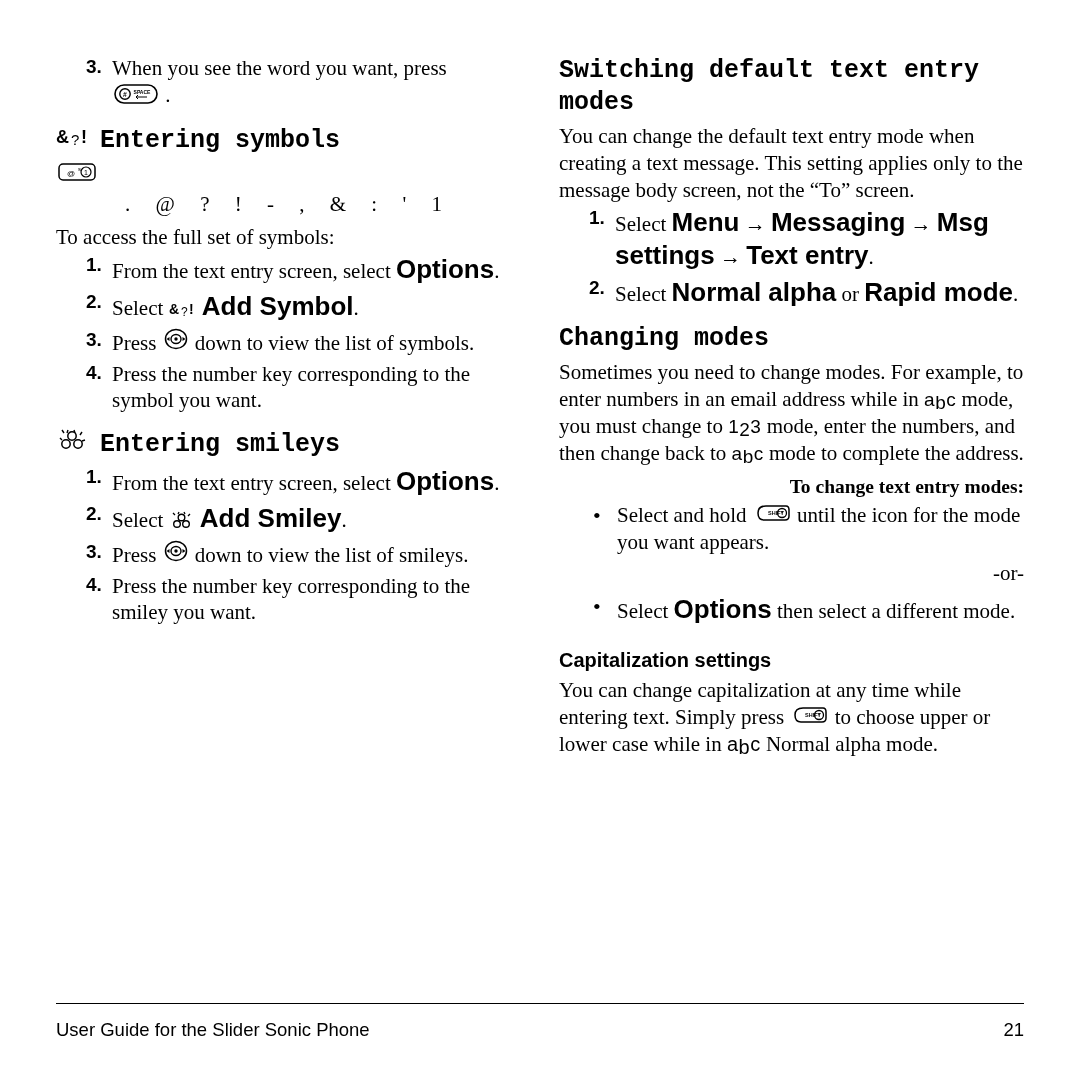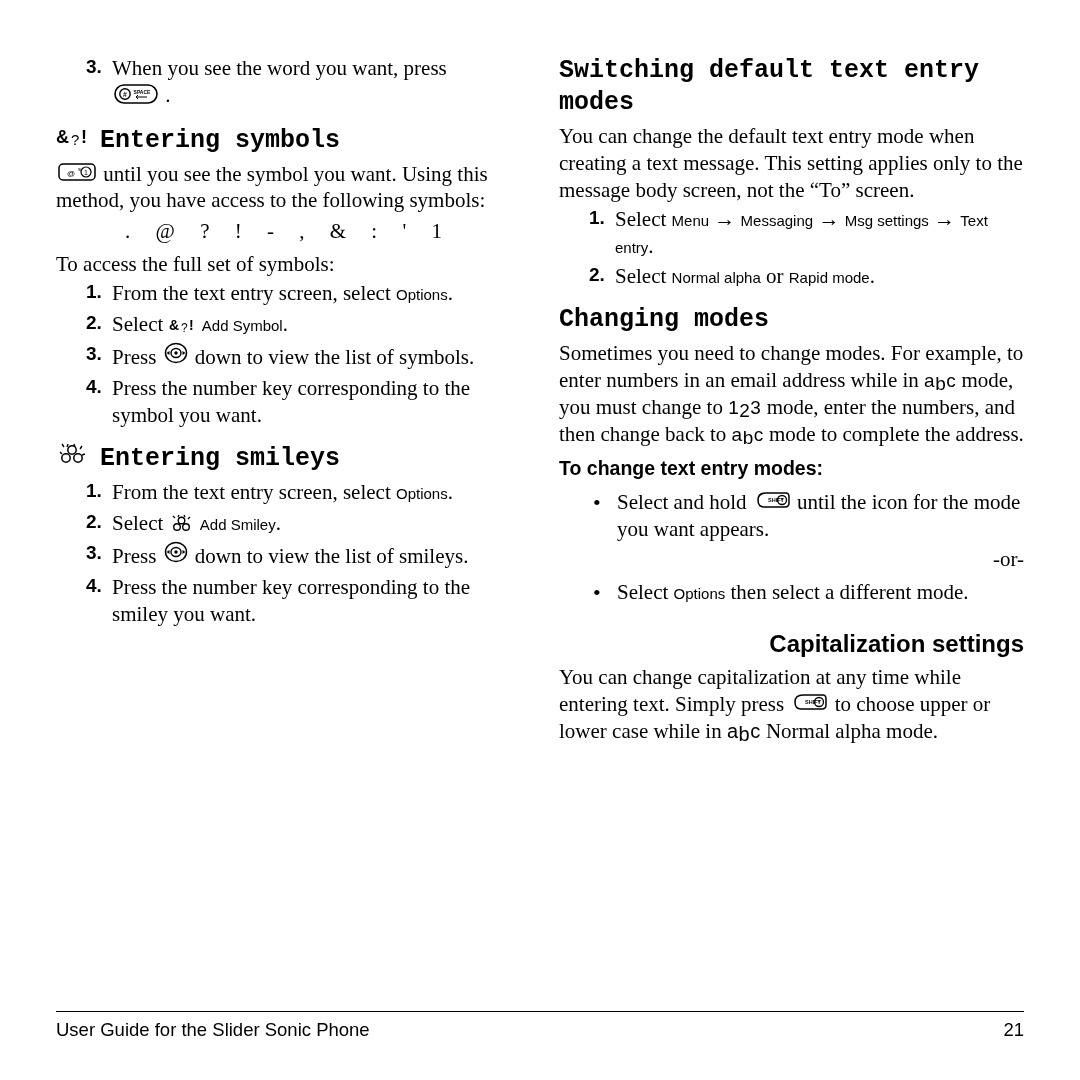--- a/index.html
+++ b/index.html
@@ -162,7 +162,6 @@
           <text x="28" y="12" font-size="7" text-anchor="middle" font-family="Arial">1</text>
         </svg>
       </span>
-      <span> until you see the symbol you want. Using this method, you have access to the following symbols:</span>
     </div>
 
     <div class="symbols-row">. @ ? ! - , &amp; : ' 1</div>

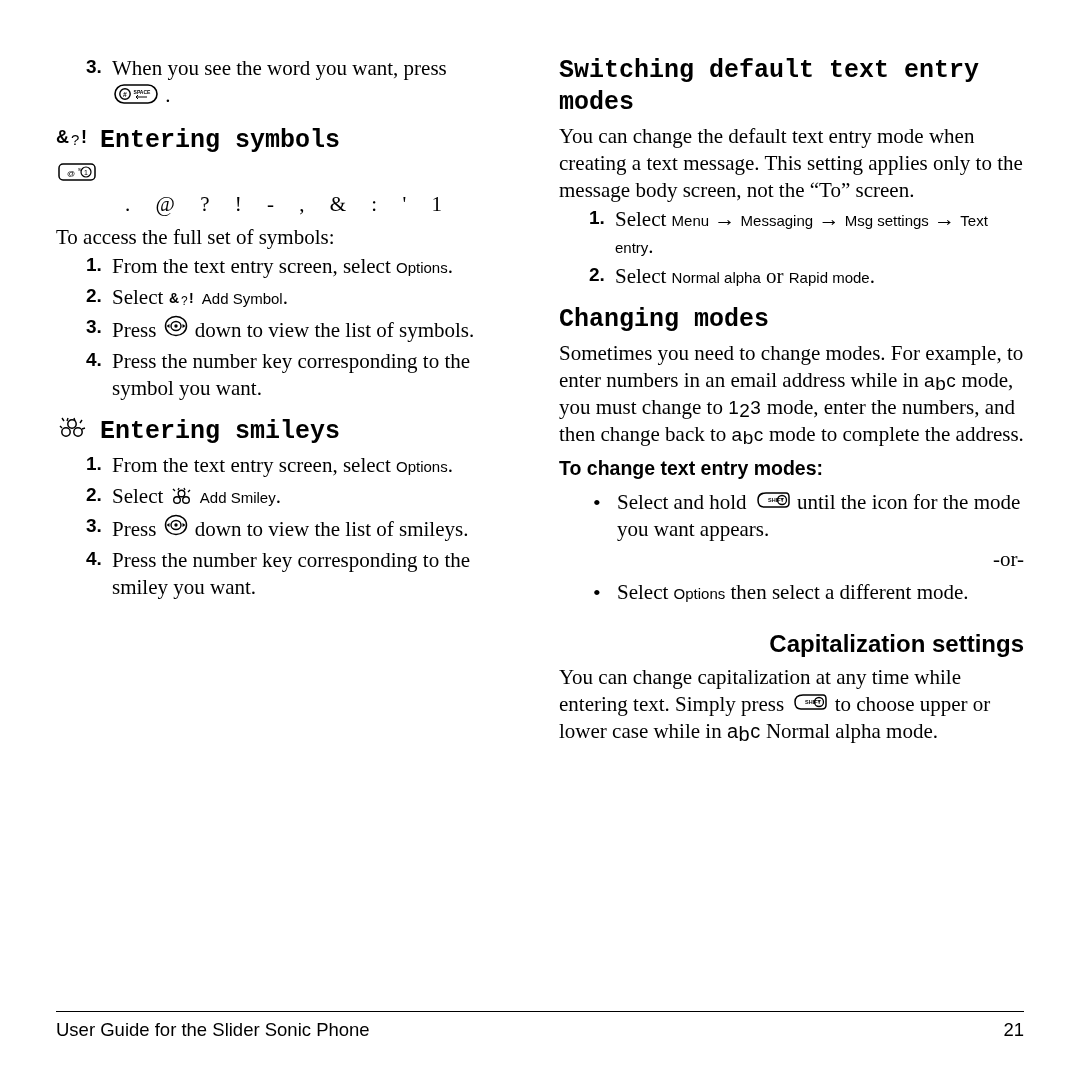--- a/index.html
+++ b/index.html
@@ -59,8 +59,8 @@
   }
   .bold-sans {
     font-family: Arial, Helvetica, sans-serif;
-    font-weight: normal;
-    font-size: 15px;
+    font-weight: bold;
+    font-size: 26px;
   }
   .inline-glyph {
     font-family: Arial, Helvetica, sans-serif;

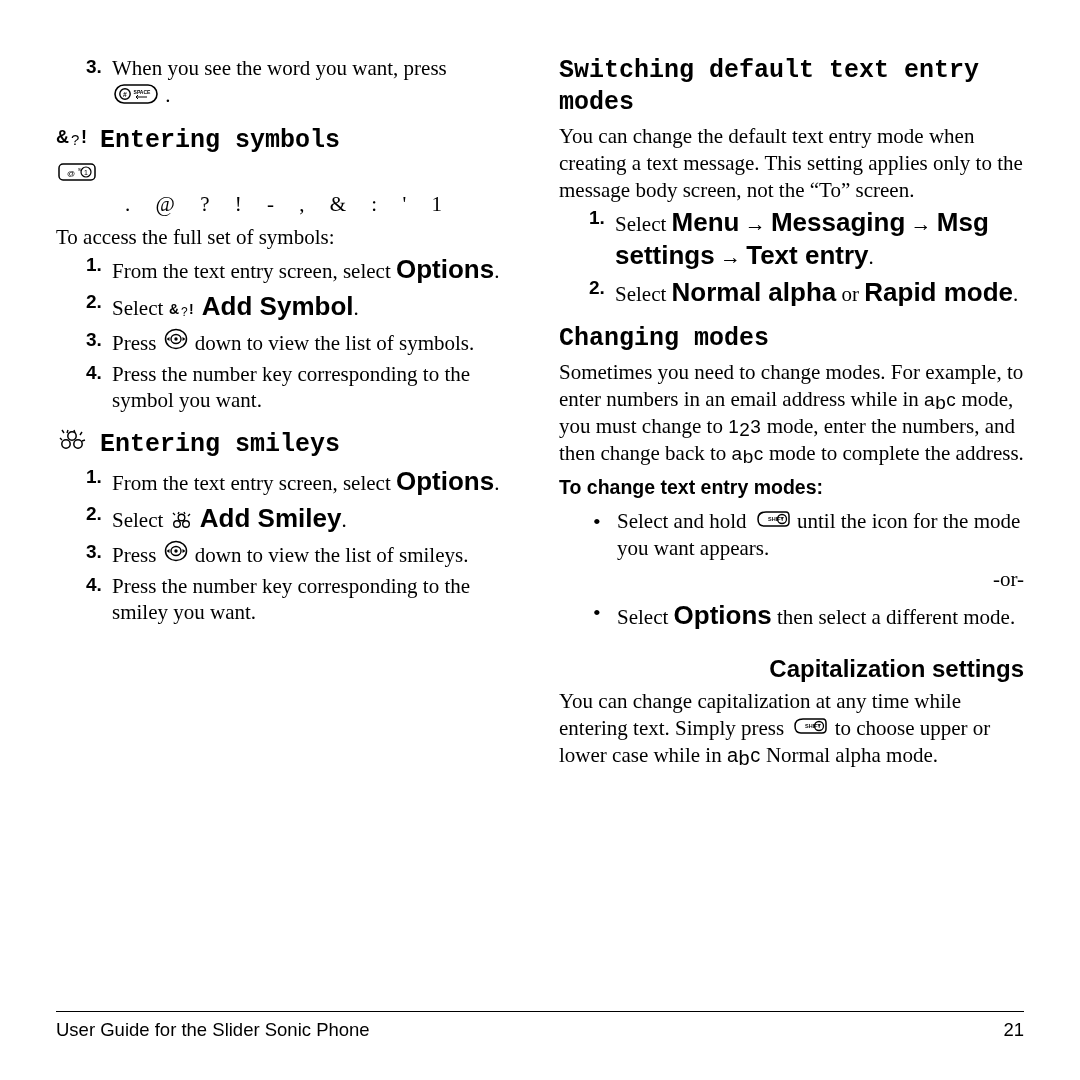--- a/index.html
+++ b/index.html
@@ -51,11 +51,12 @@
     text-align: right;
   }
   .h4 {
-    font-family: Liberation Sans, sans-serif;
+    font-family: Liberation Serif, serif;
     font-weight: bold;
     font-size: 19.5px;
     margin-top: 8px;
-    margin-bottom: 8px;
+    margin-bottom: 2px;
+    text-align: right;
   }
   .bold-sans {
     font-family: Arial, Helvetica, sans-serif;

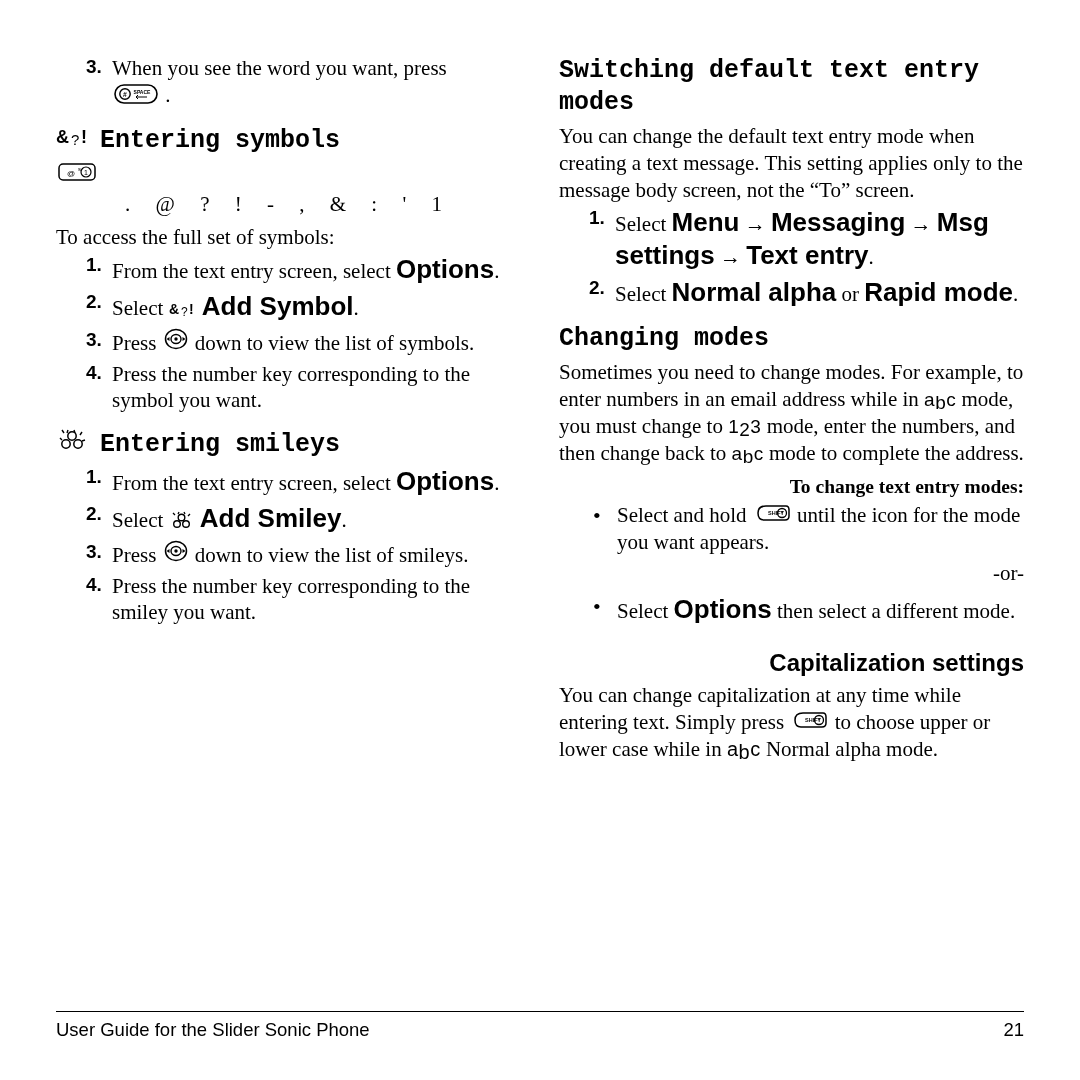--- a/index.html
+++ b/index.html
@@ -45,10 +45,9 @@
   .h1 {
     font-family: Arial, Helvetica, sans-serif;
     font-weight: bold;
-    font-size: 24px;
+    font-size: 20px;
     margin-top: 22px;
     margin-bottom: 4px;
-    text-align: right;
   }
   .h4 {
     font-family: Liberation Serif, serif;

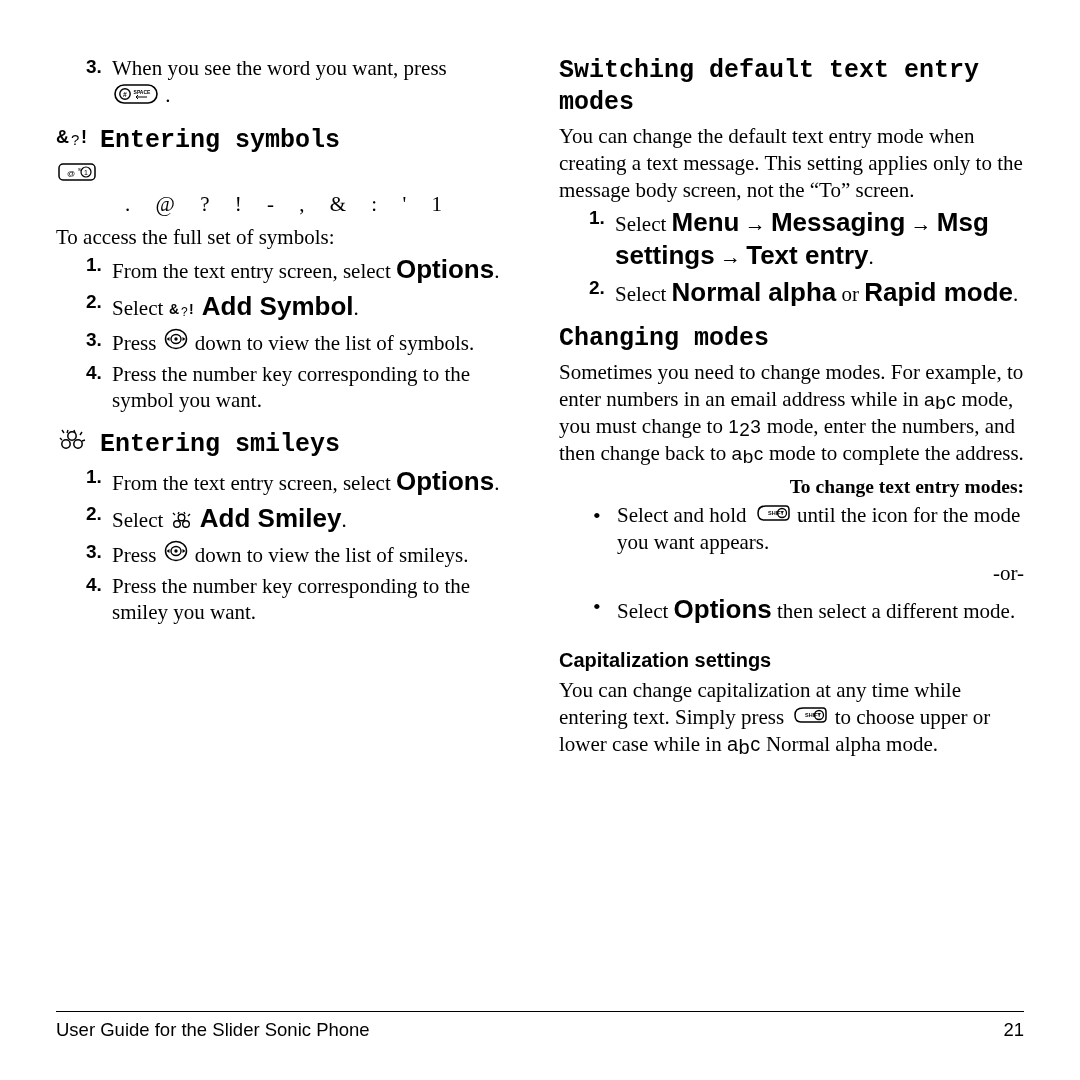--- a/index.html
+++ b/index.html
@@ -108,7 +108,7 @@
     right: 56px;
     bottom: 38px;
     border-top: 1px solid #000;
-    padding-top: 6px;
+    padding-top: 14px;
     font-family: Arial, Helvetica, sans-serif;
     font-size: 18.5px;
     display: flex;

